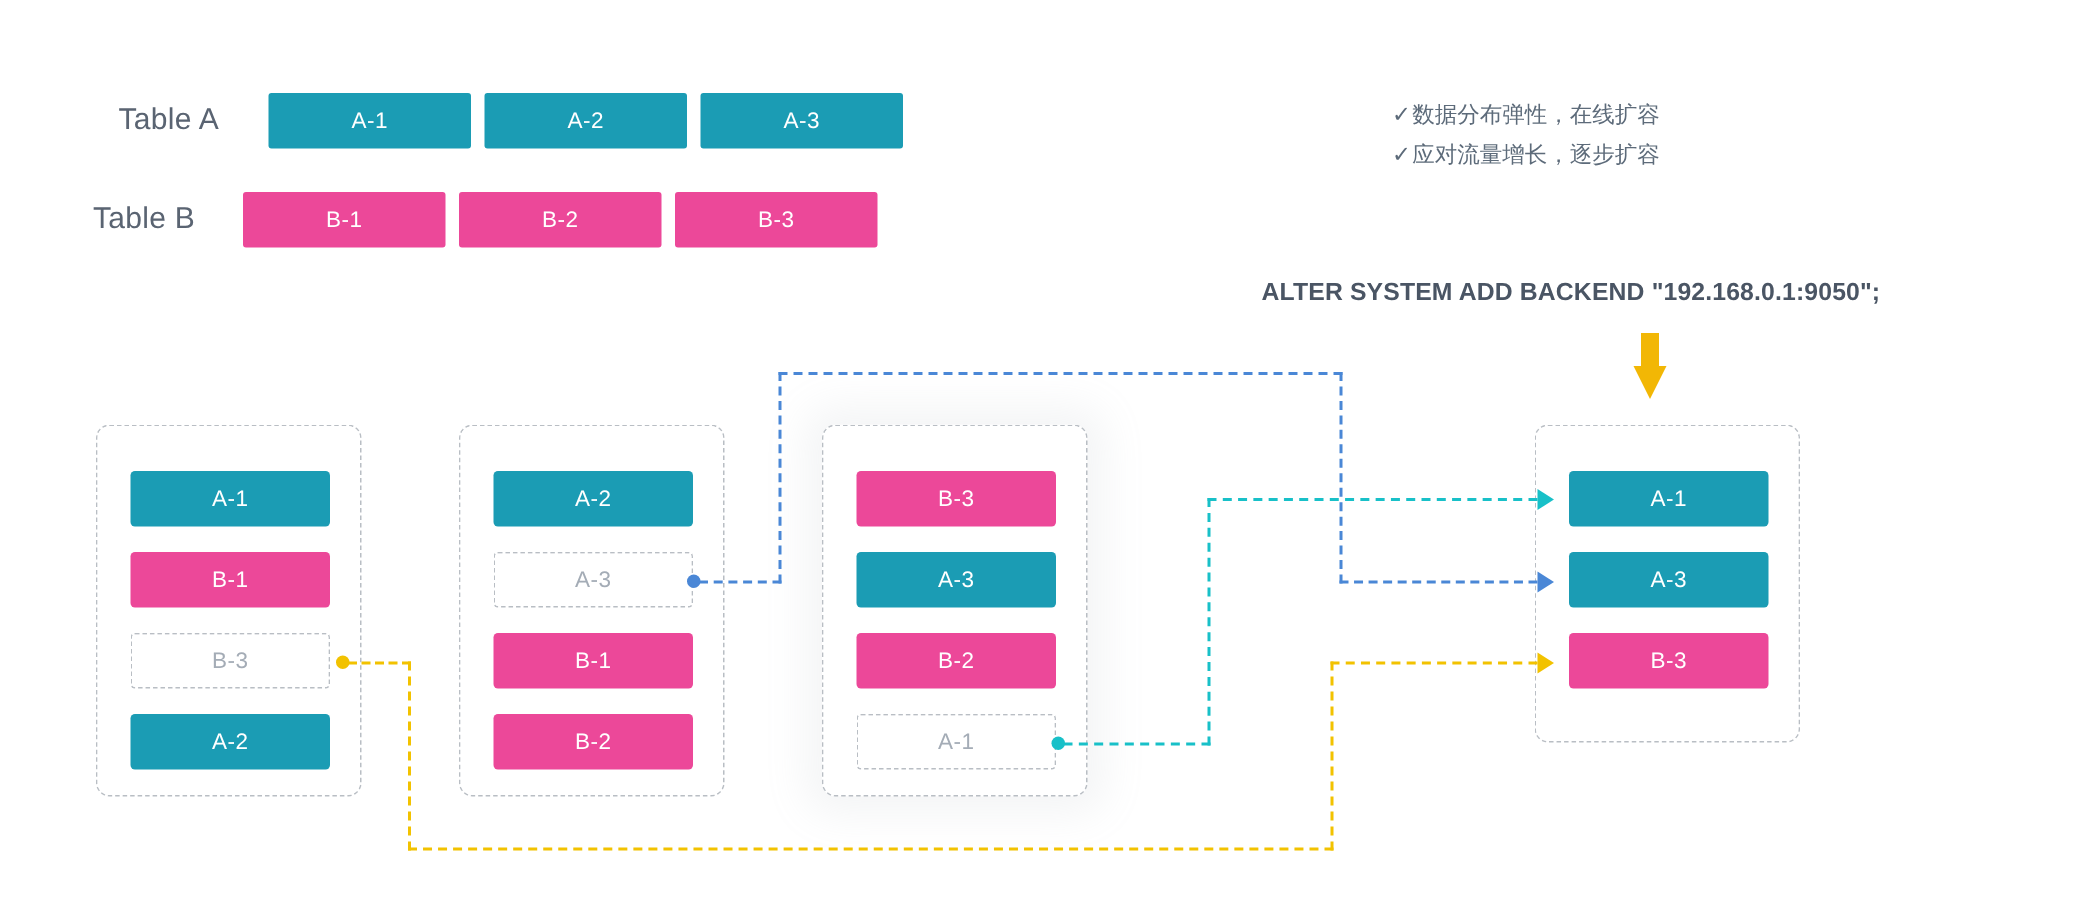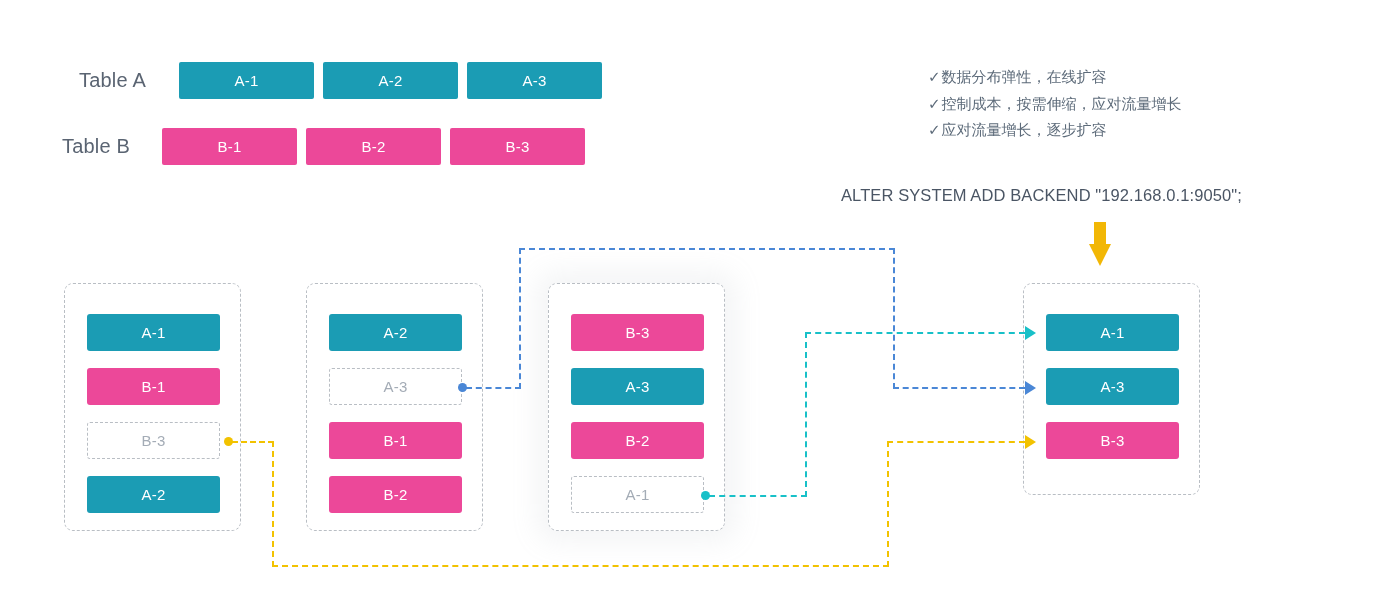--- a/index.html
+++ b/index.html
@@ -203,9 +203,6 @@
       <span class="bullet-check">✓</span><span>数据分布弹性，在线扩容</span>
     </div>
     <div class="bullet-line">
-      <span class="bullet-check">✓</span><span>控制成本，按需伸缩，应对流量增长</span>
-    </div>
-    <div class="bullet-line">
       <span class="bullet-check">✓</span><span>应对流量增长，逐步扩容</span>
     </div>
   </div>

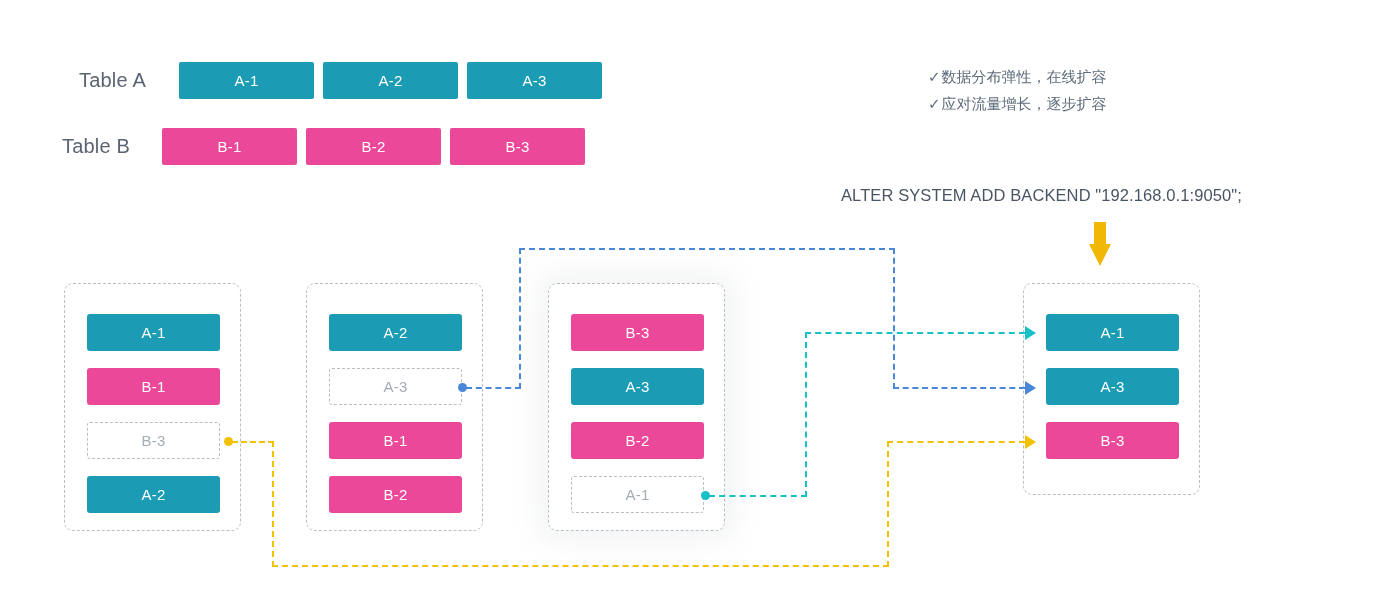--- a/index.html
+++ b/index.html
@@ -73,7 +73,7 @@
     left: 841px;
     top: 186px;
     font-size: 16.5px;
-    font-weight: normal;
+    font-weight: bold;
     color: #4a5564;
     letter-spacing: 0.1px;
     white-space: nowrap;

